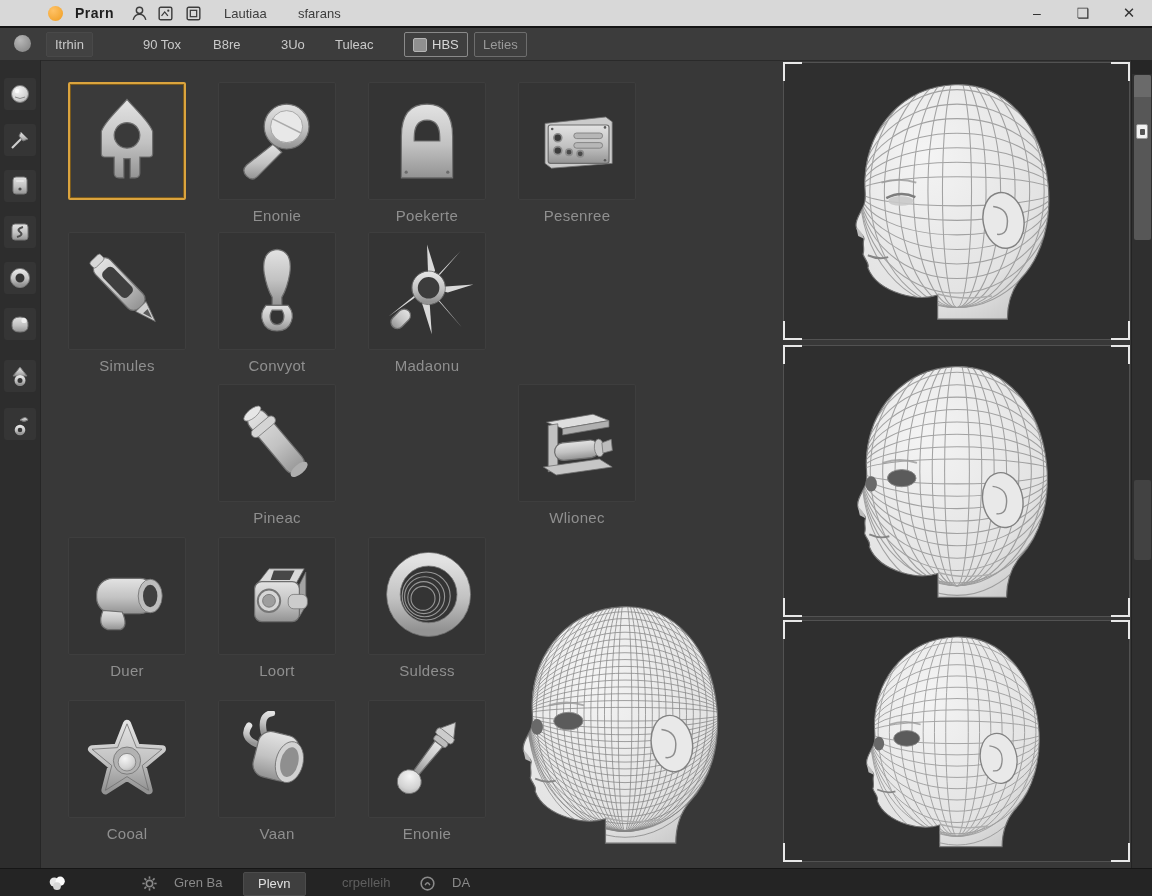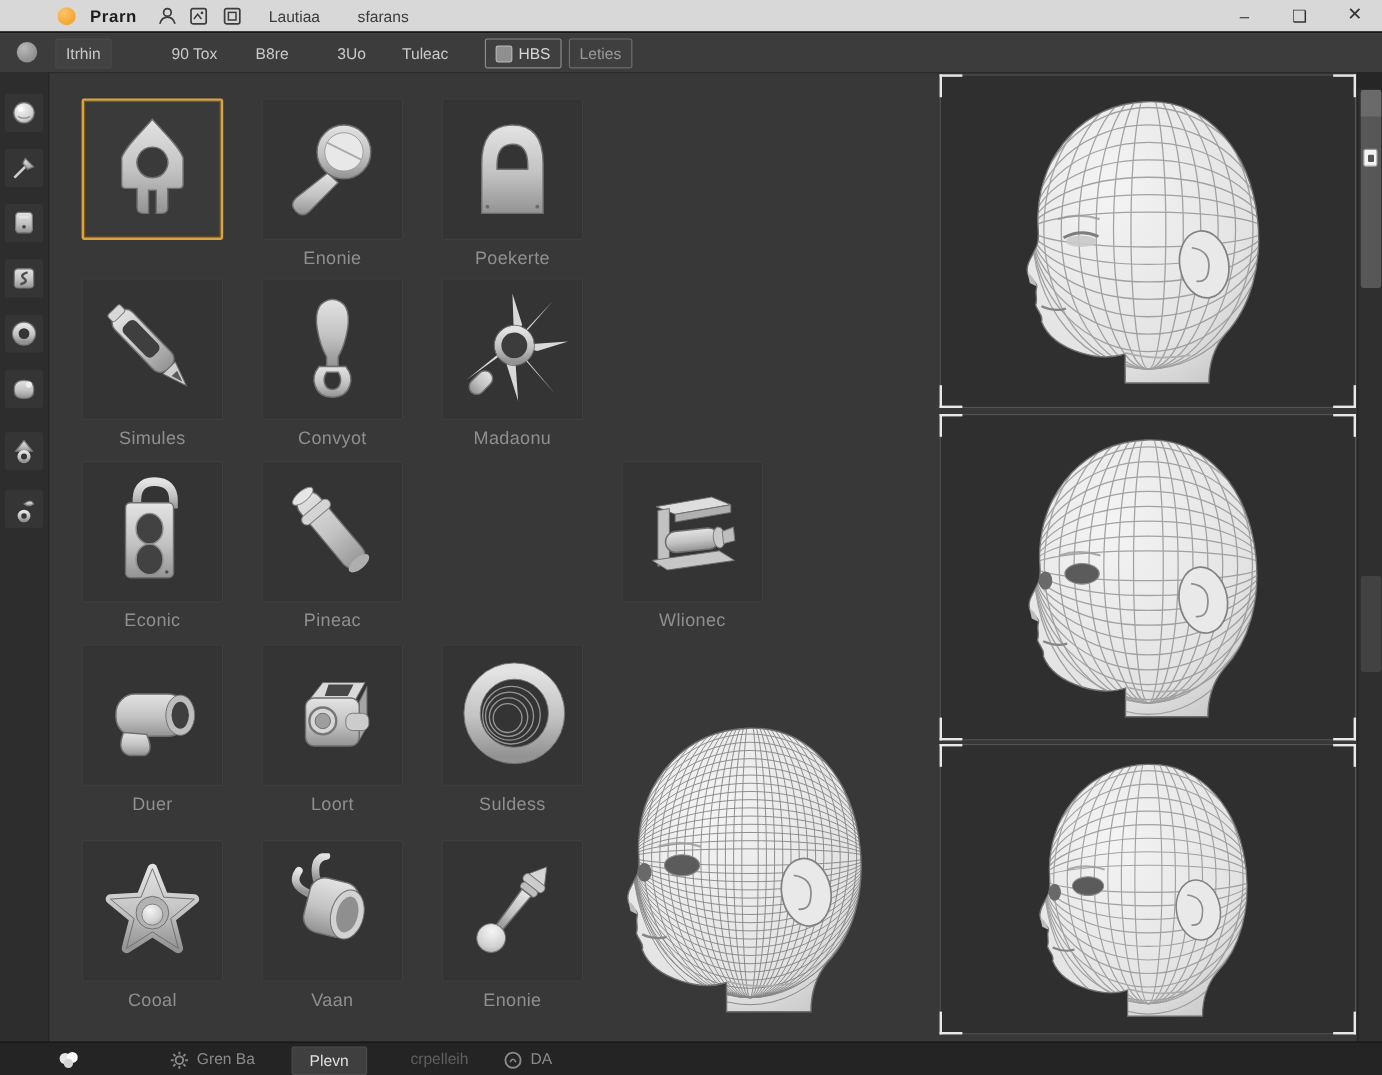--- a/index.html
+++ b/index.html
@@ -201,6 +201,24 @@
         </svg>
       </div>
     <div class="cap">Poekerte</div>
+  </div>
+  <div class="abs cell" style="left:518px;top:82px">
+    <div class="tile">
+        <svg viewBox="0 0 120 120" width="100%" height="100%">
+          <path d="M20,38 L96,30 L104,36 L104,88 L28,94 L20,88 Z" fill="#cbcbcb" stroke="#6e6e6e"></path>
+          <rect x="24" y="40" width="76" height="48" rx="3" fill="url(#mgrad)" stroke="#6e6e6e" stroke-width="1.5"></rect>
+          <circle cx="36" cy="56" r="5" fill="#3c3c3c" stroke="#8d8d8d" stroke-width="2"></circle>
+          <circle cx="36" cy="72" r="5" fill="#3c3c3c" stroke="#8d8d8d" stroke-width="2"></circle>
+          <circle cx="50" cy="74" r="4" fill="#4a4a4a" stroke="#8d8d8d" stroke-width="2"></circle>
+          <circle cx="64" cy="76" r="4" fill="#4a4a4a" stroke="#8d8d8d" stroke-width="2"></circle>
+          <rect x="56" y="50" width="36" height="7" rx="3.5" fill="#b7b7b7" stroke="#777"></rect>
+          <rect x="56" y="62" width="36" height="7" rx="3.5" fill="#b7b7b7" stroke="#777"></rect>
+          <circle cx="29" cy="45" r="1.6" fill="#5a5a5a"></circle>
+          <circle cx="95" cy="43" r="1.6" fill="#5a5a5a"></circle>
+          <circle cx="95" cy="84" r="1.6" fill="#5a5a5a"></circle>
+        </svg>
+      </div>
+    <div class="cap">Pesenree</div>
   </div>
 
   <div class="abs cell" style="left:68px;top:232px">

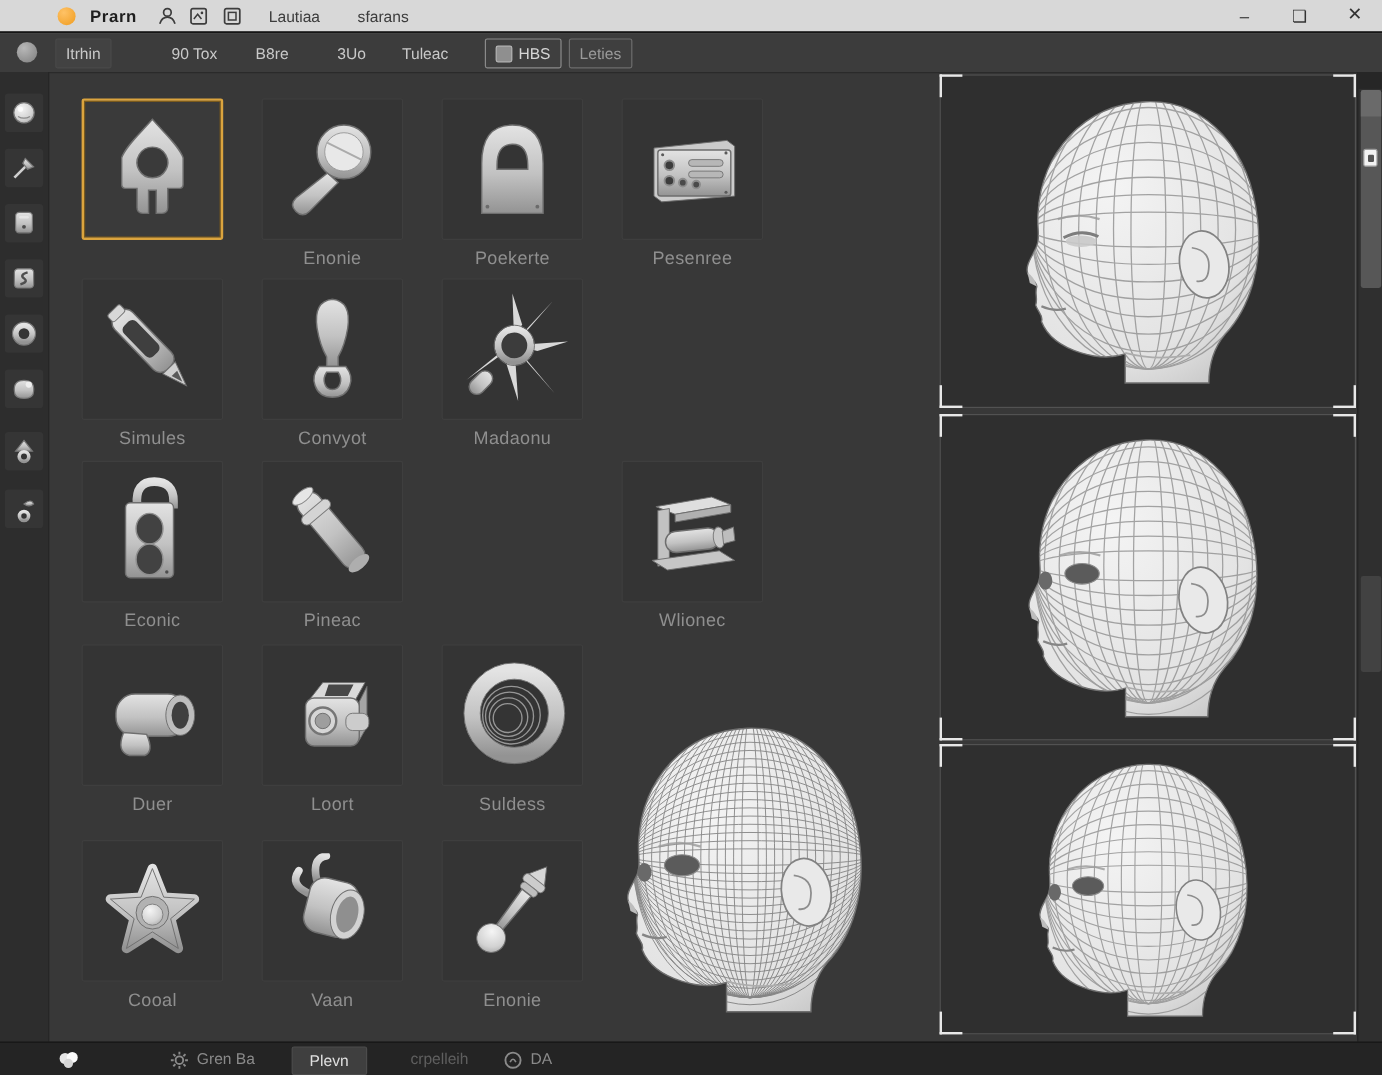--- a/index.html
+++ b/index.html
@@ -265,18 +265,6 @@
     <div class="cap">Madaonu</div>
   </div>
 
-  <div class="abs cell" style="left:68px;top:384px">
-    <div class="tile">
-        <svg viewBox="0 0 120 120" width="100%" height="100%">
-          <path d="M44,32 Q42,8 62,8 Q82,8 82,28 L82,36" fill="none" stroke="url(#mgrad)" stroke-width="9"></path>
-          <rect x="32" y="30" width="50" height="78" rx="5" fill="url(#mgrad)" stroke="#6e6e6e" stroke-width="1.5"></rect>
-          <ellipse cx="57" cy="57" rx="14" ry="16" fill="#424242" stroke="#8f8f8f" stroke-width="1.5"></ellipse>
-          <ellipse cx="57" cy="89" rx="14" ry="16" fill="#424242" stroke="#8f8f8f" stroke-width="1.5"></ellipse>
-          <circle cx="75" cy="102" r="1.8" fill="#4e4e4e"></circle>
-        </svg>
-      </div>
-    <div class="cap">Econic</div>
-  </div>
   <div class="abs cell" style="left:218px;top:384px">
     <div class="tile">
         <svg viewBox="0 0 120 120" width="100%" height="100%">

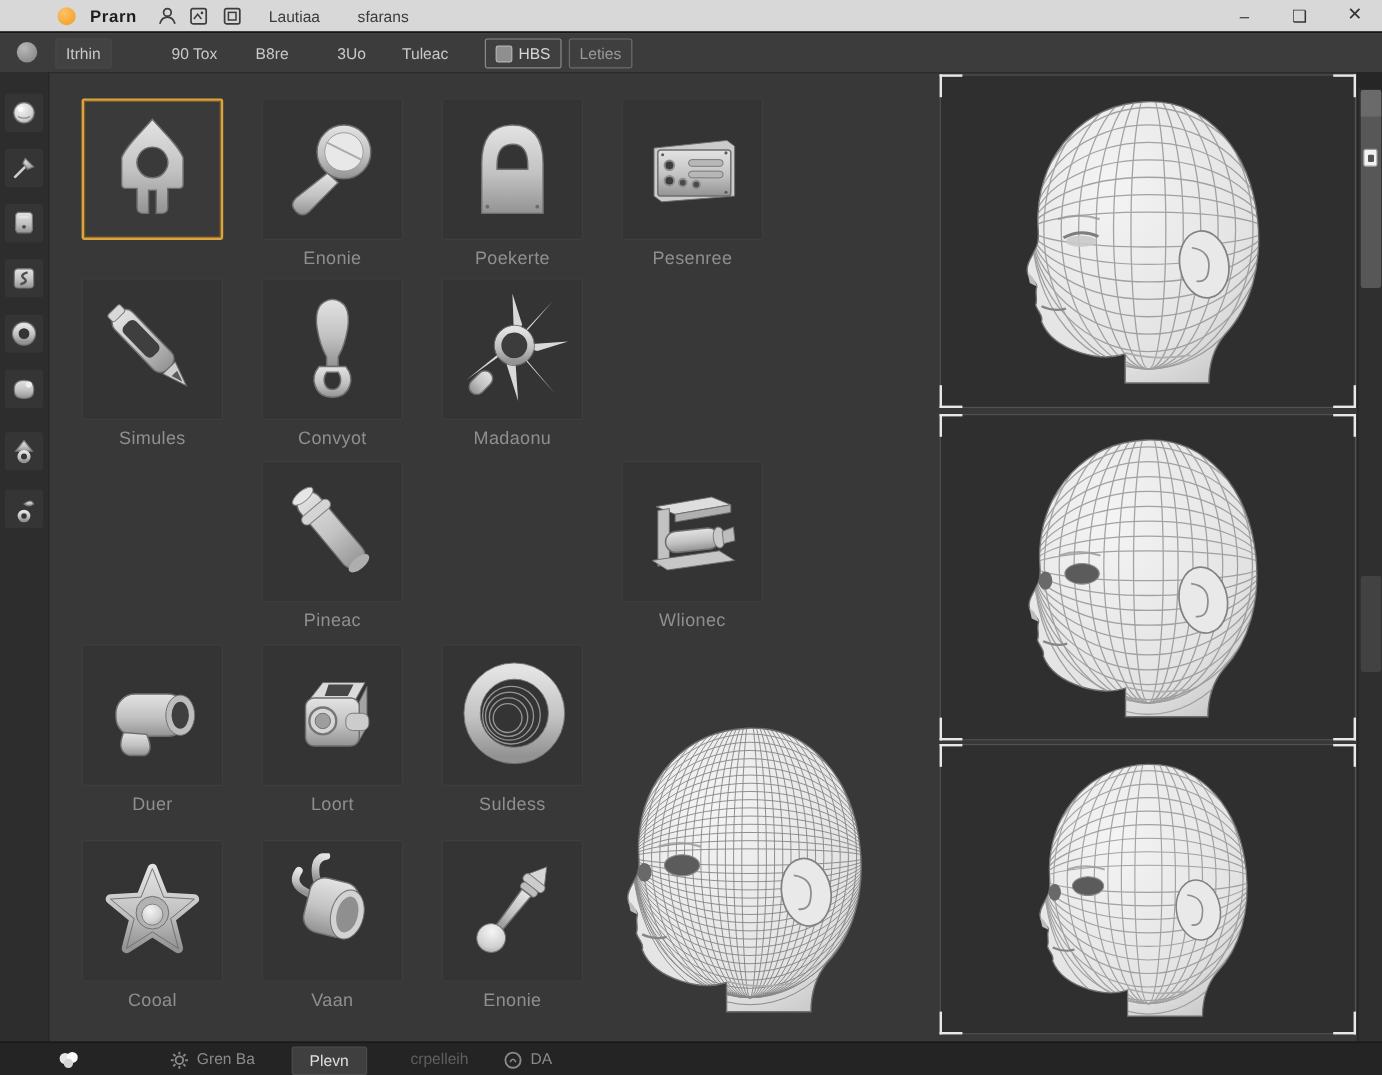--- a/index.html
+++ b/index.html
@@ -56,7 +56,7 @@
 
   
   .statusbar{left:0;top:868px;width:1152px;height:28px;background:#242424;border-top:1px solid #161616}
-  .sb-item{top:3px;height:22px;line-height:22px;font-size:13px;color:#8a8a8a;display:flex;align-items:center;gap:5px}
+  .sb-item{top:3px;height:22px;line-height:22px;font-size:13px;color:#8a8a8a;display:flex;align-items:center;gap:15px}
   .sb-btn{top:3px;height:22px;line-height:22px;padding:0 14px;font-size:13px;color:#e0e0e0;background:#3f3f3f;border:1px solid #4c4c4c;border-radius:2px}
   .sb-dim{color:#5f5f5f}
 </style>

